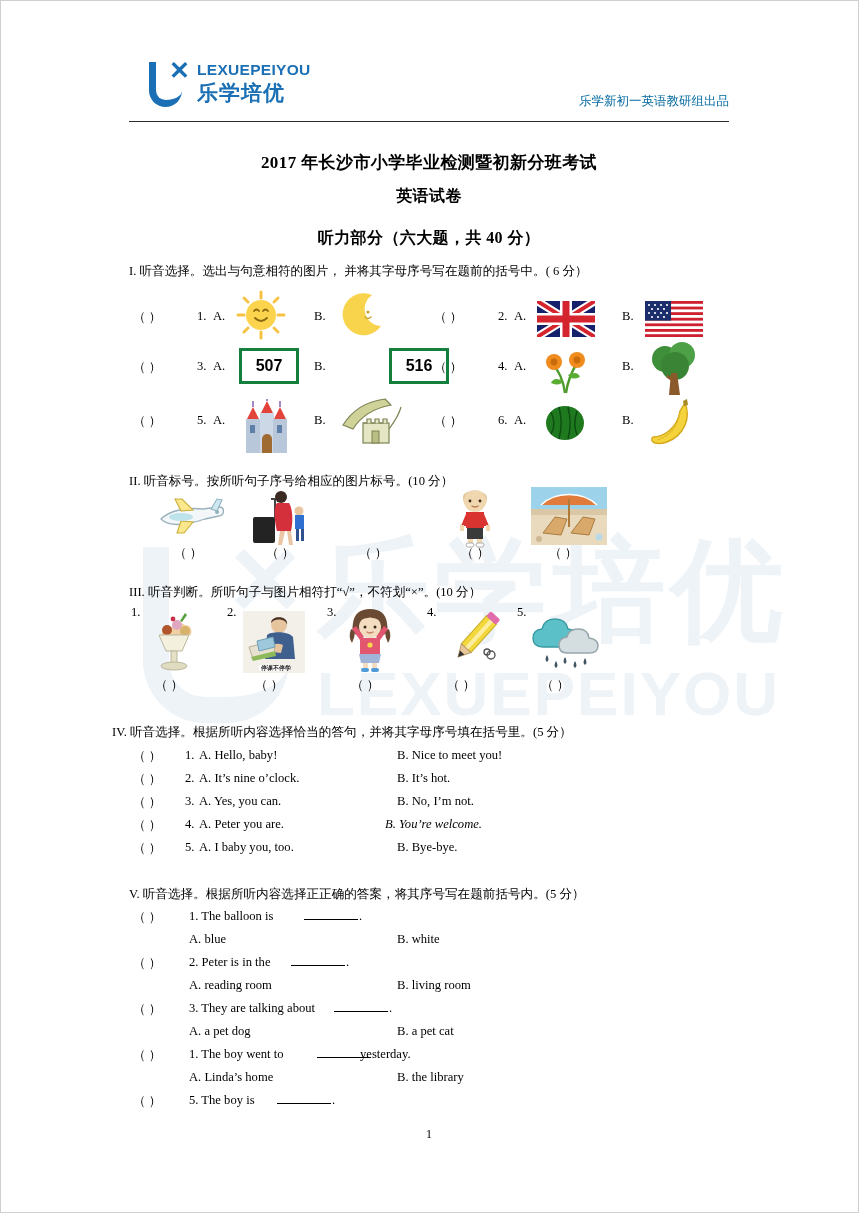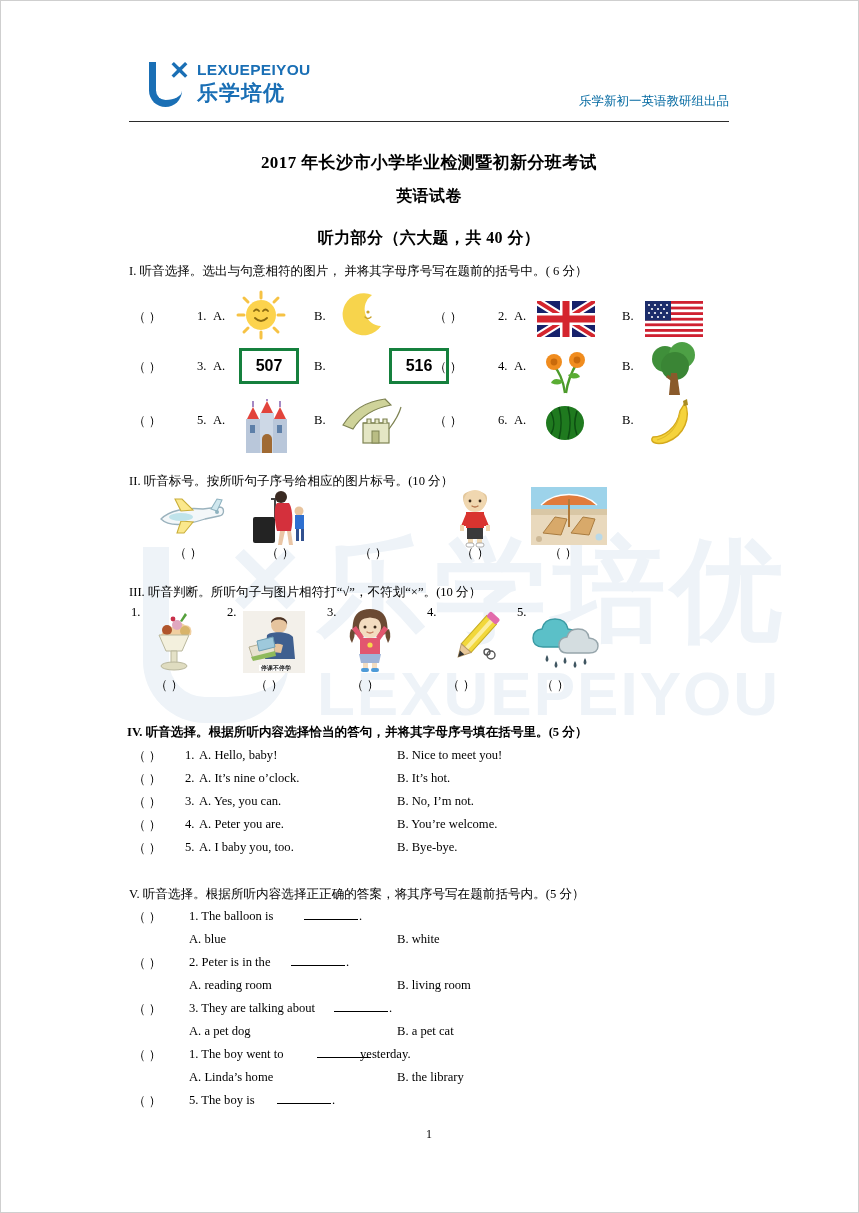--- a/index.html
+++ b/index.html
@@ -466,7 +466,7 @@
     <span class="cellparen" style="left:412px;top:72px;">（    ）</span>
   </div>
 
-  <div class="sec-head" style="left:126px;top:723px;font-weight:bold;">IV. 听音选择。根据所听内容选择恰当的答句，并将其字母序号填在括号里。(5 分）</div>
+  <div class="sec-head" style="left:111px;top:723px;">IV. 听音选择。根据所听内容选择恰当的答句，并将其字母序号填在括号里。(5 分）</div>
 
   <div class="optrow" style="left:128px;top:747px;">
     <span class="opt-a" style="left:4px;">（    ）</span>

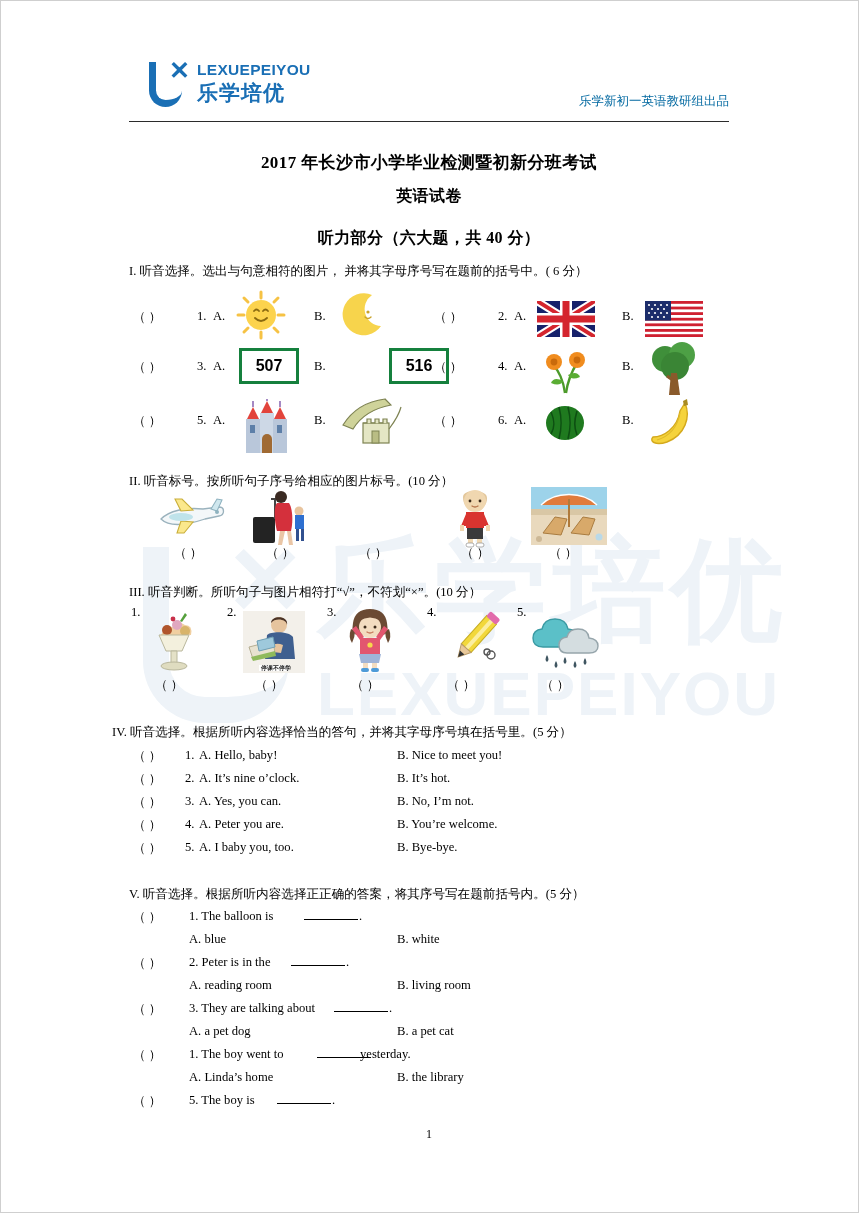--- a/index.html
+++ b/index.html
@@ -490,7 +490,7 @@
     <span class="opt-a" style="left:4px;">（    ）</span>
     <span class="opt-a" style="left:56px;">4.</span>
     <span class="opt-a" style="left:70px;">A. Peter you are.</span>
-    <span class="opt-b" style="left:268px;">B. You’re welcome.</span>
+    <span class="opt-b" style="left:256px;font-style:italic;">B. You’re welcome.</span>
   </div>
   <div class="optrow" style="left:128px;top:839px;">
     <span class="opt-a" style="left:4px;">（    ）</span>

